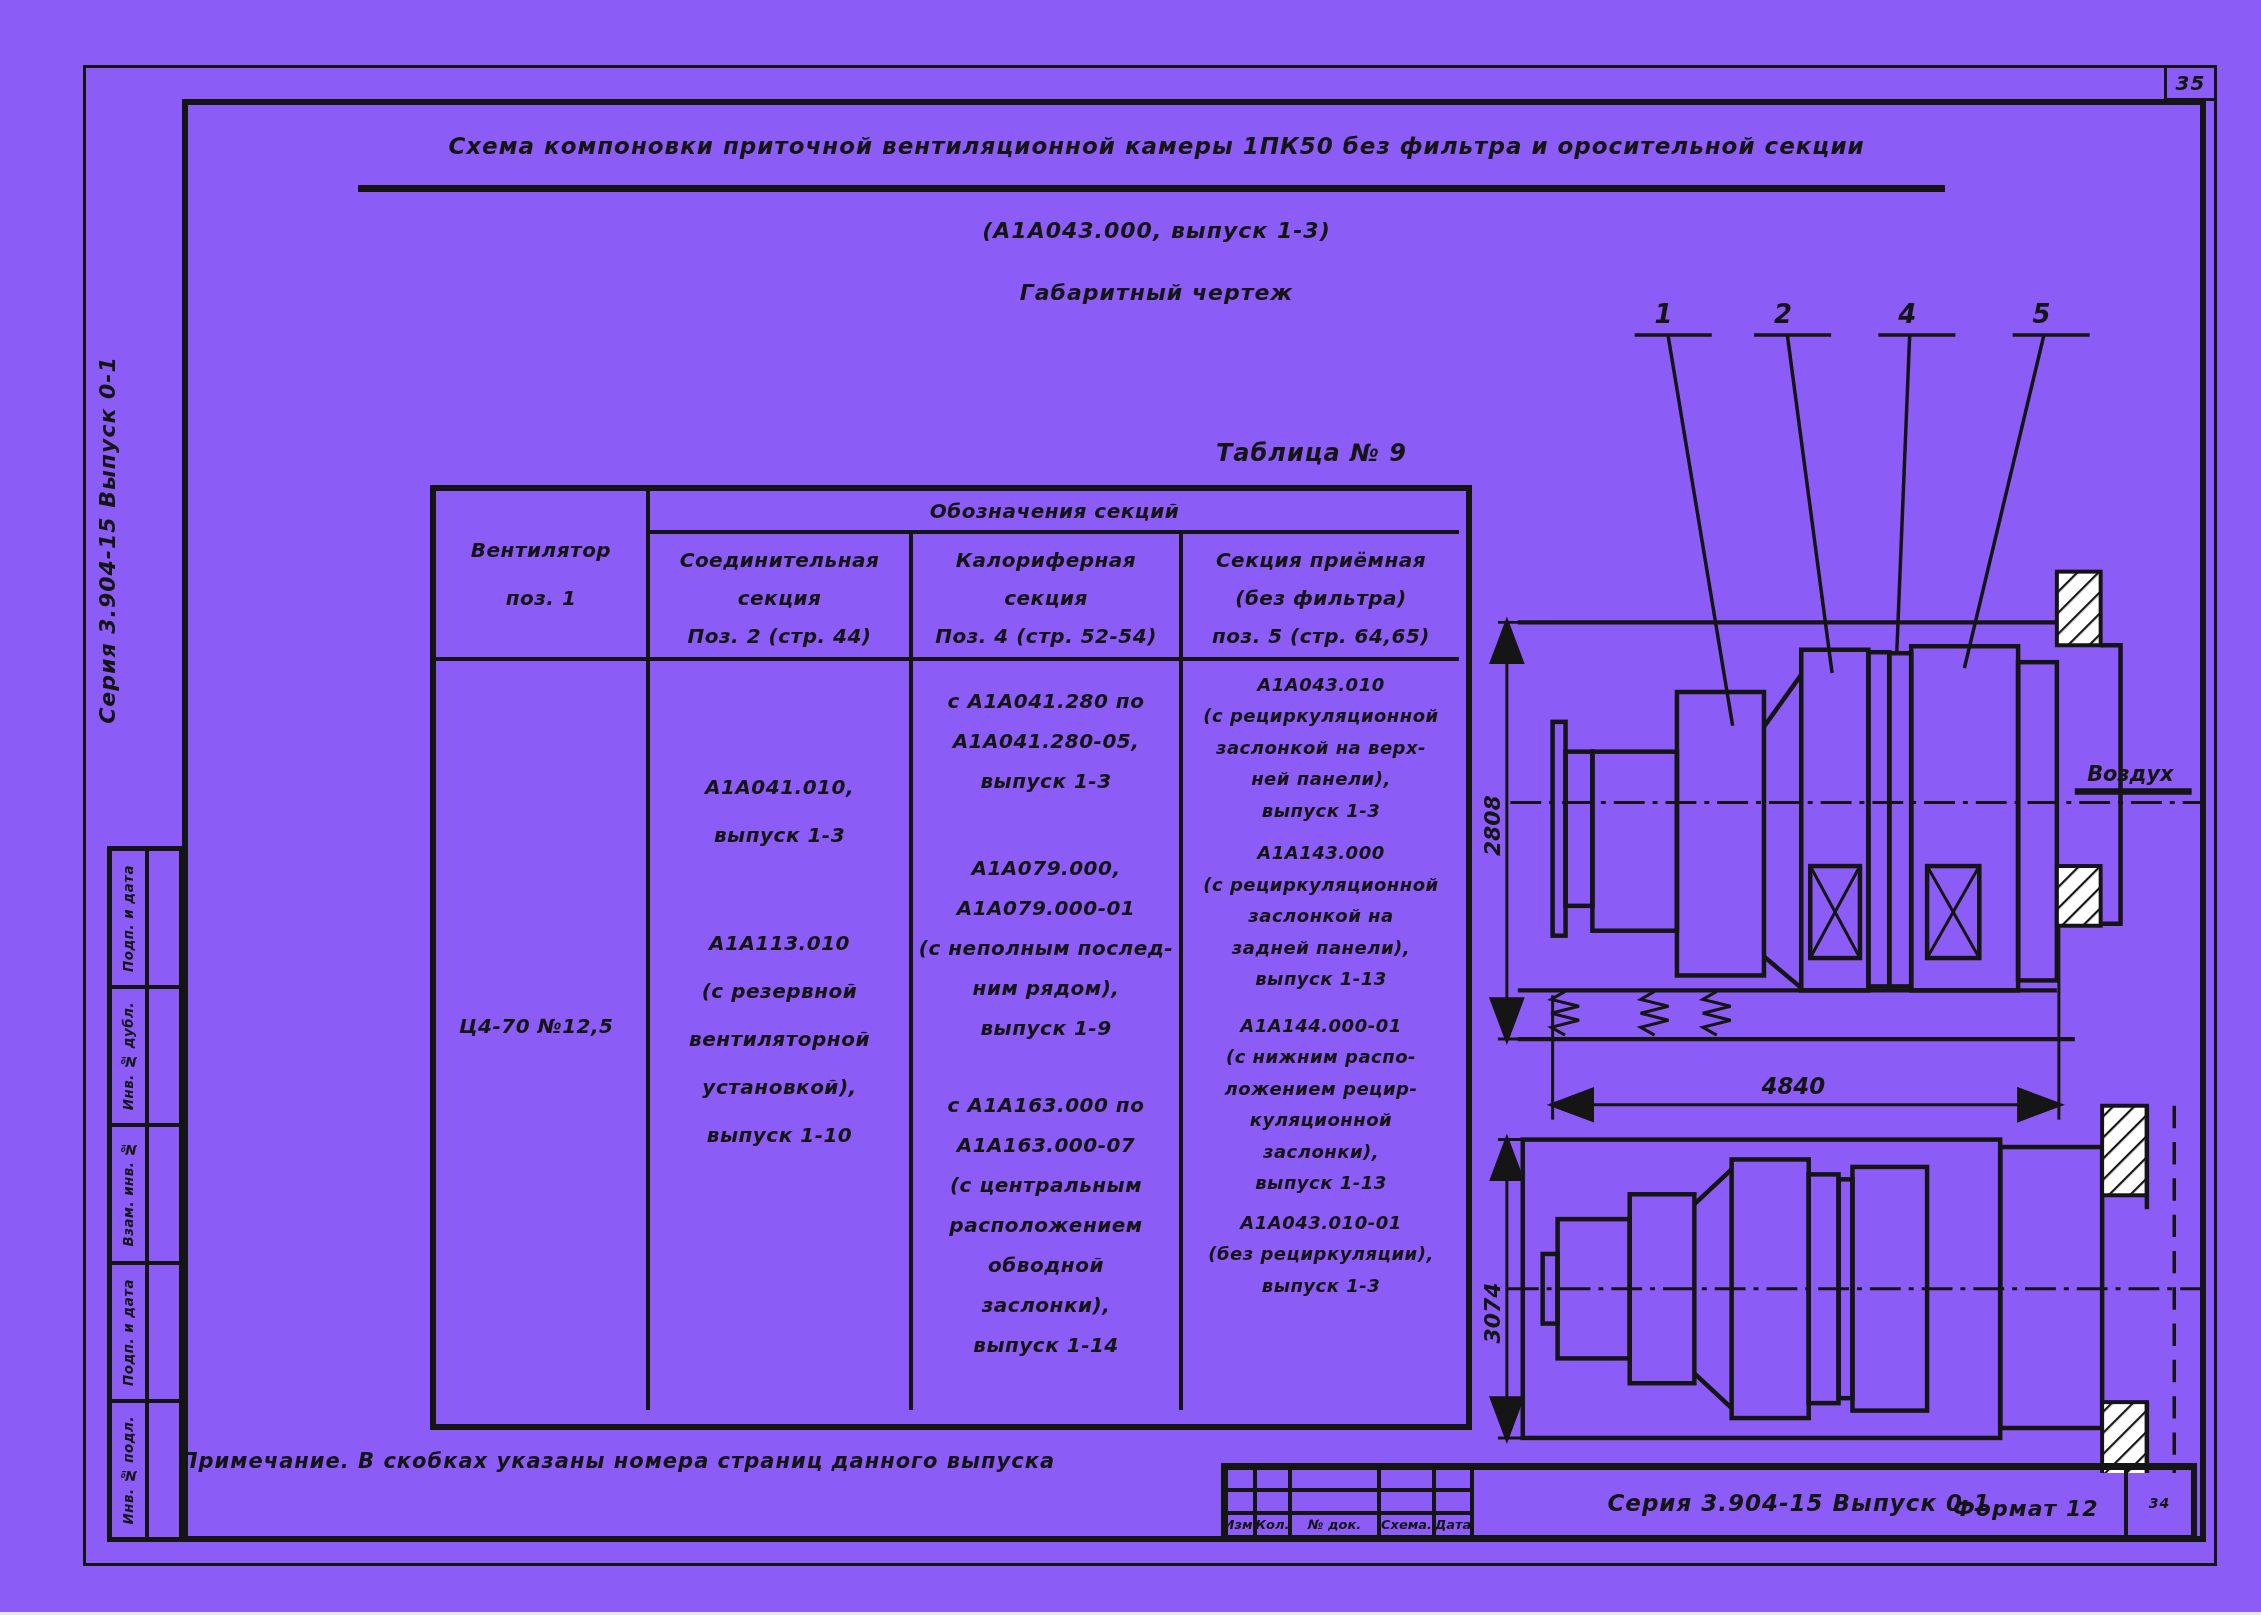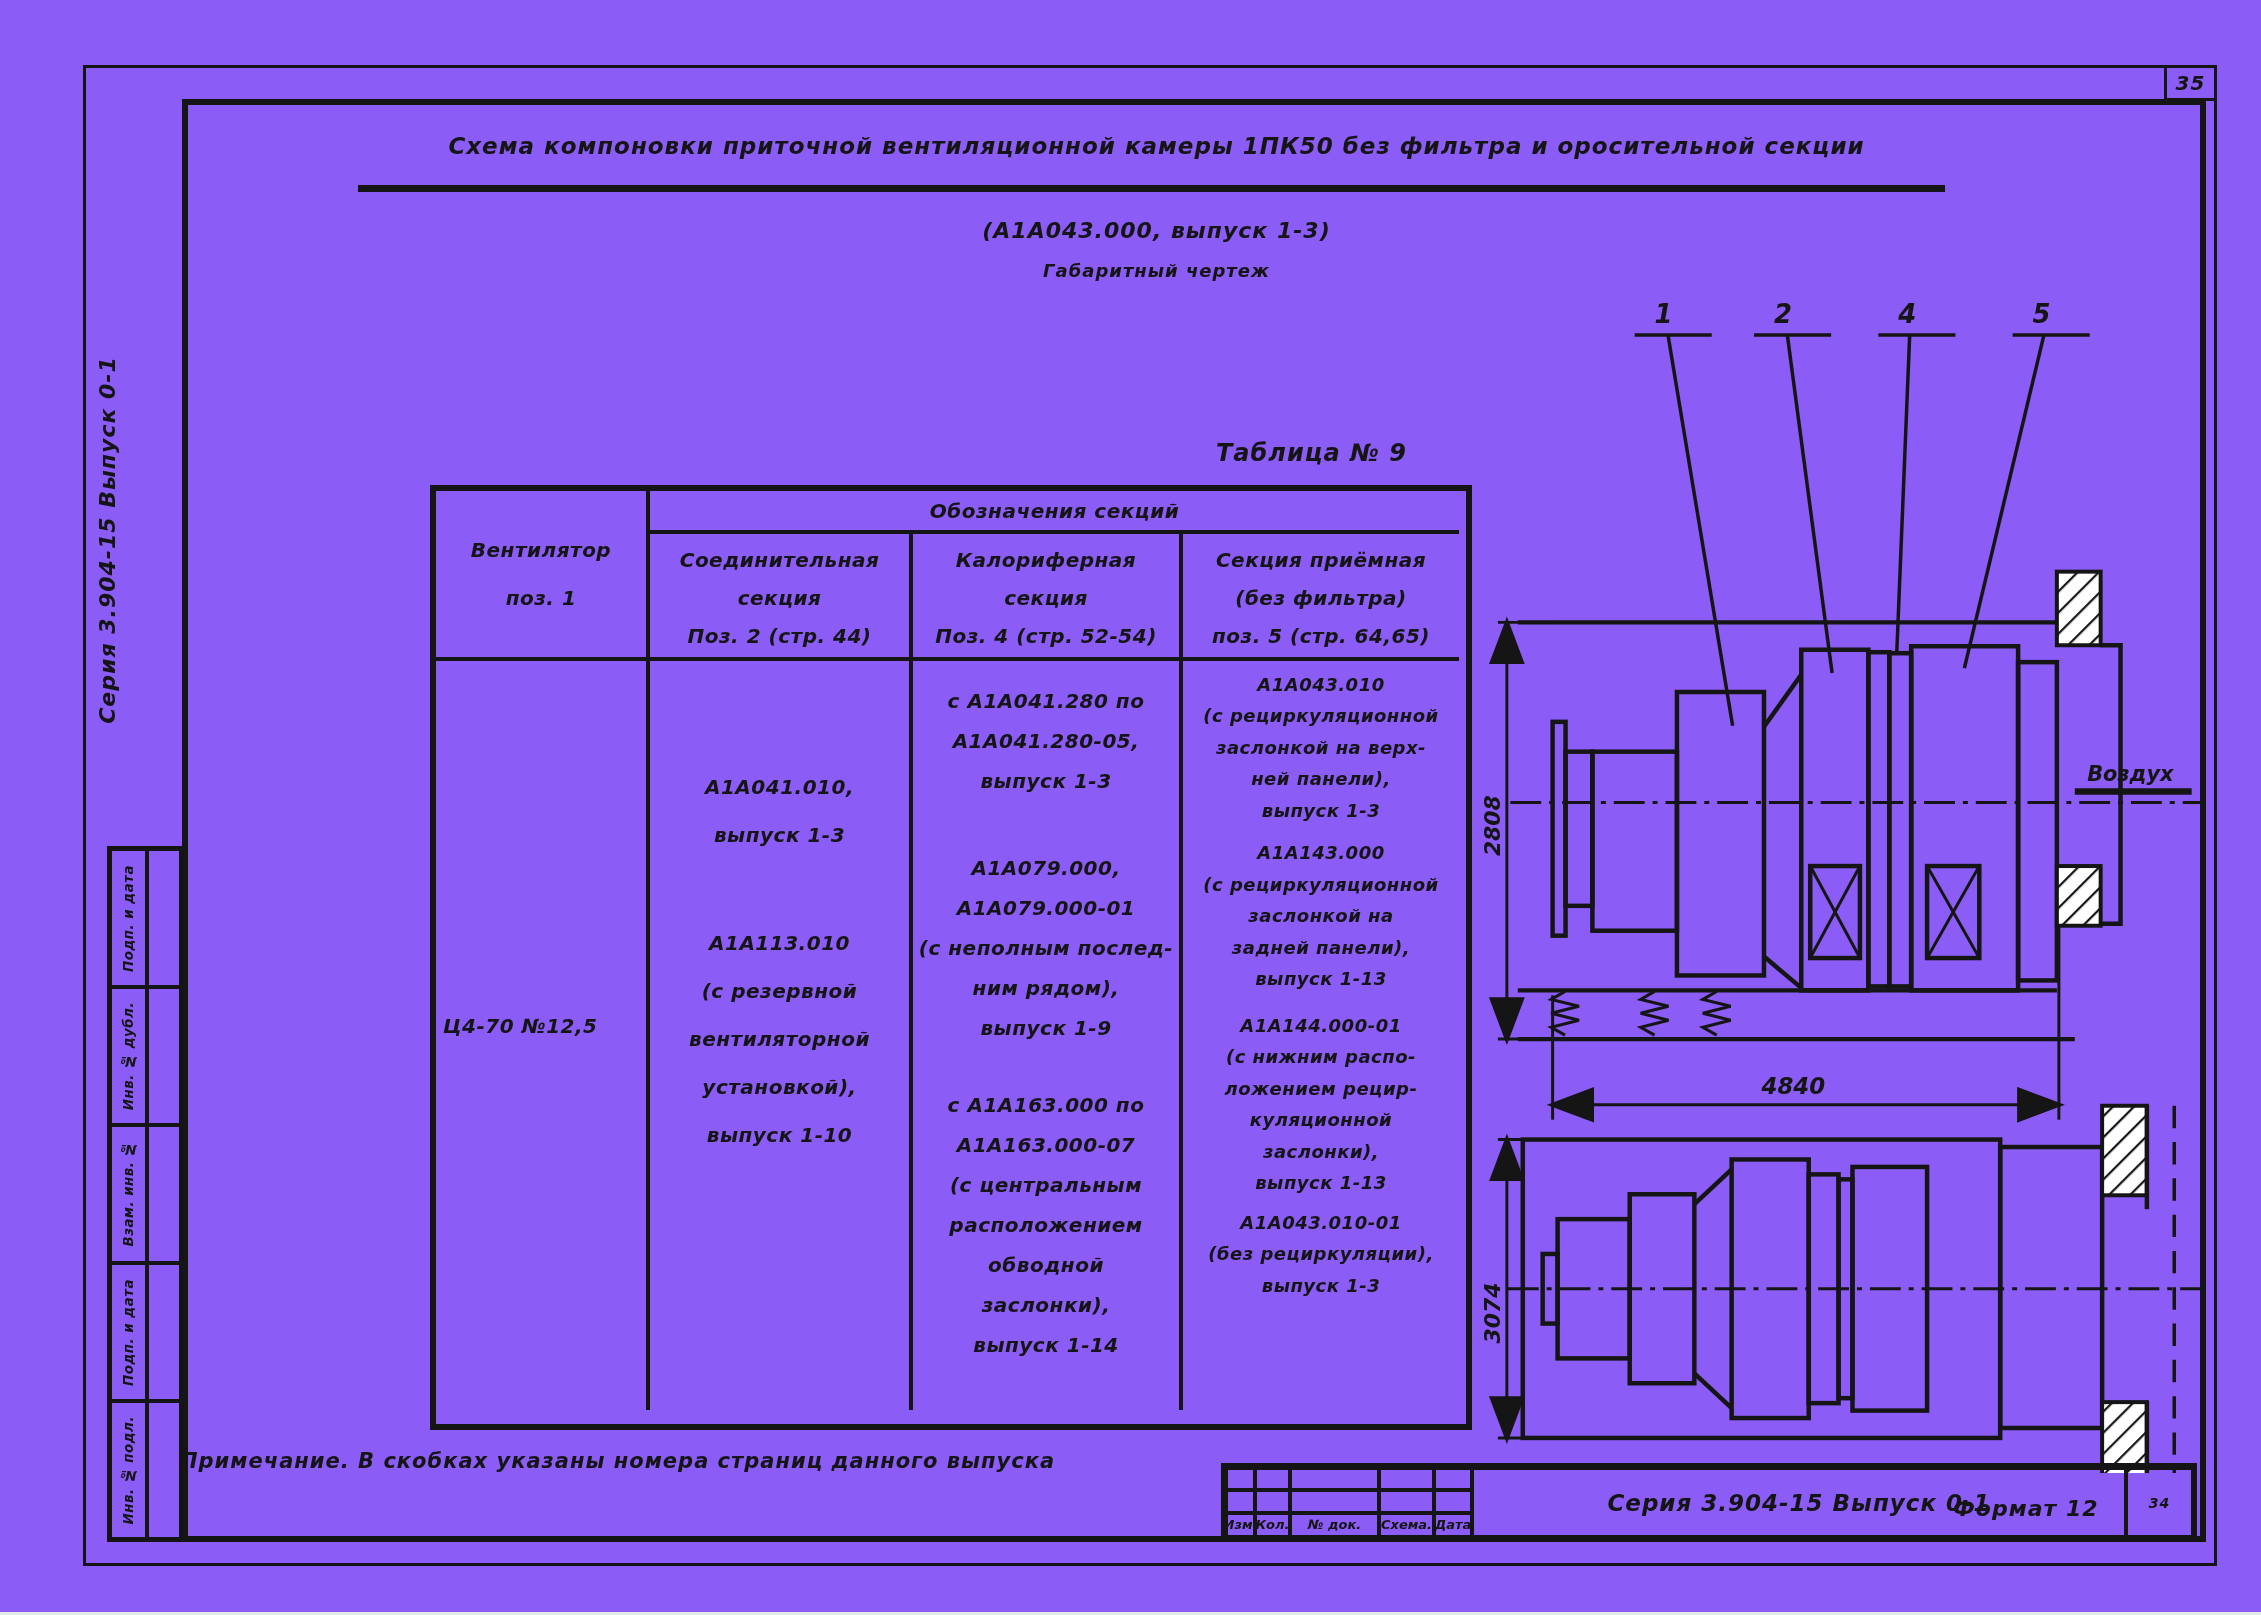--- a/index.html
+++ b/index.html
@@ -27,7 +27,7 @@
   #doc-title{left:348px;top:133px;width:1617px;font-size:23px;}
   #title-underline{left:358px;top:185px;width:1587px;height:6.5px;background:#151515;}
   #doc-subtitle{left:348px;top:218px;width:1617px;font-size:22px;}
-  #doc-kind{left:348px;top:260px;width:1617px;font-size:18px;text-align:center;}
+  #doc-kind{left:348px;top:280px;width:1617px;font-size:22px;text-align:center;}
   
   #table-caption{left:1216px;top:439px;width:259px;font-size:24px;}
   #spec-table{left:430px;top:485px;width:1042px;height:945px;border:6.5px solid #151515;box-sizing:border-box;

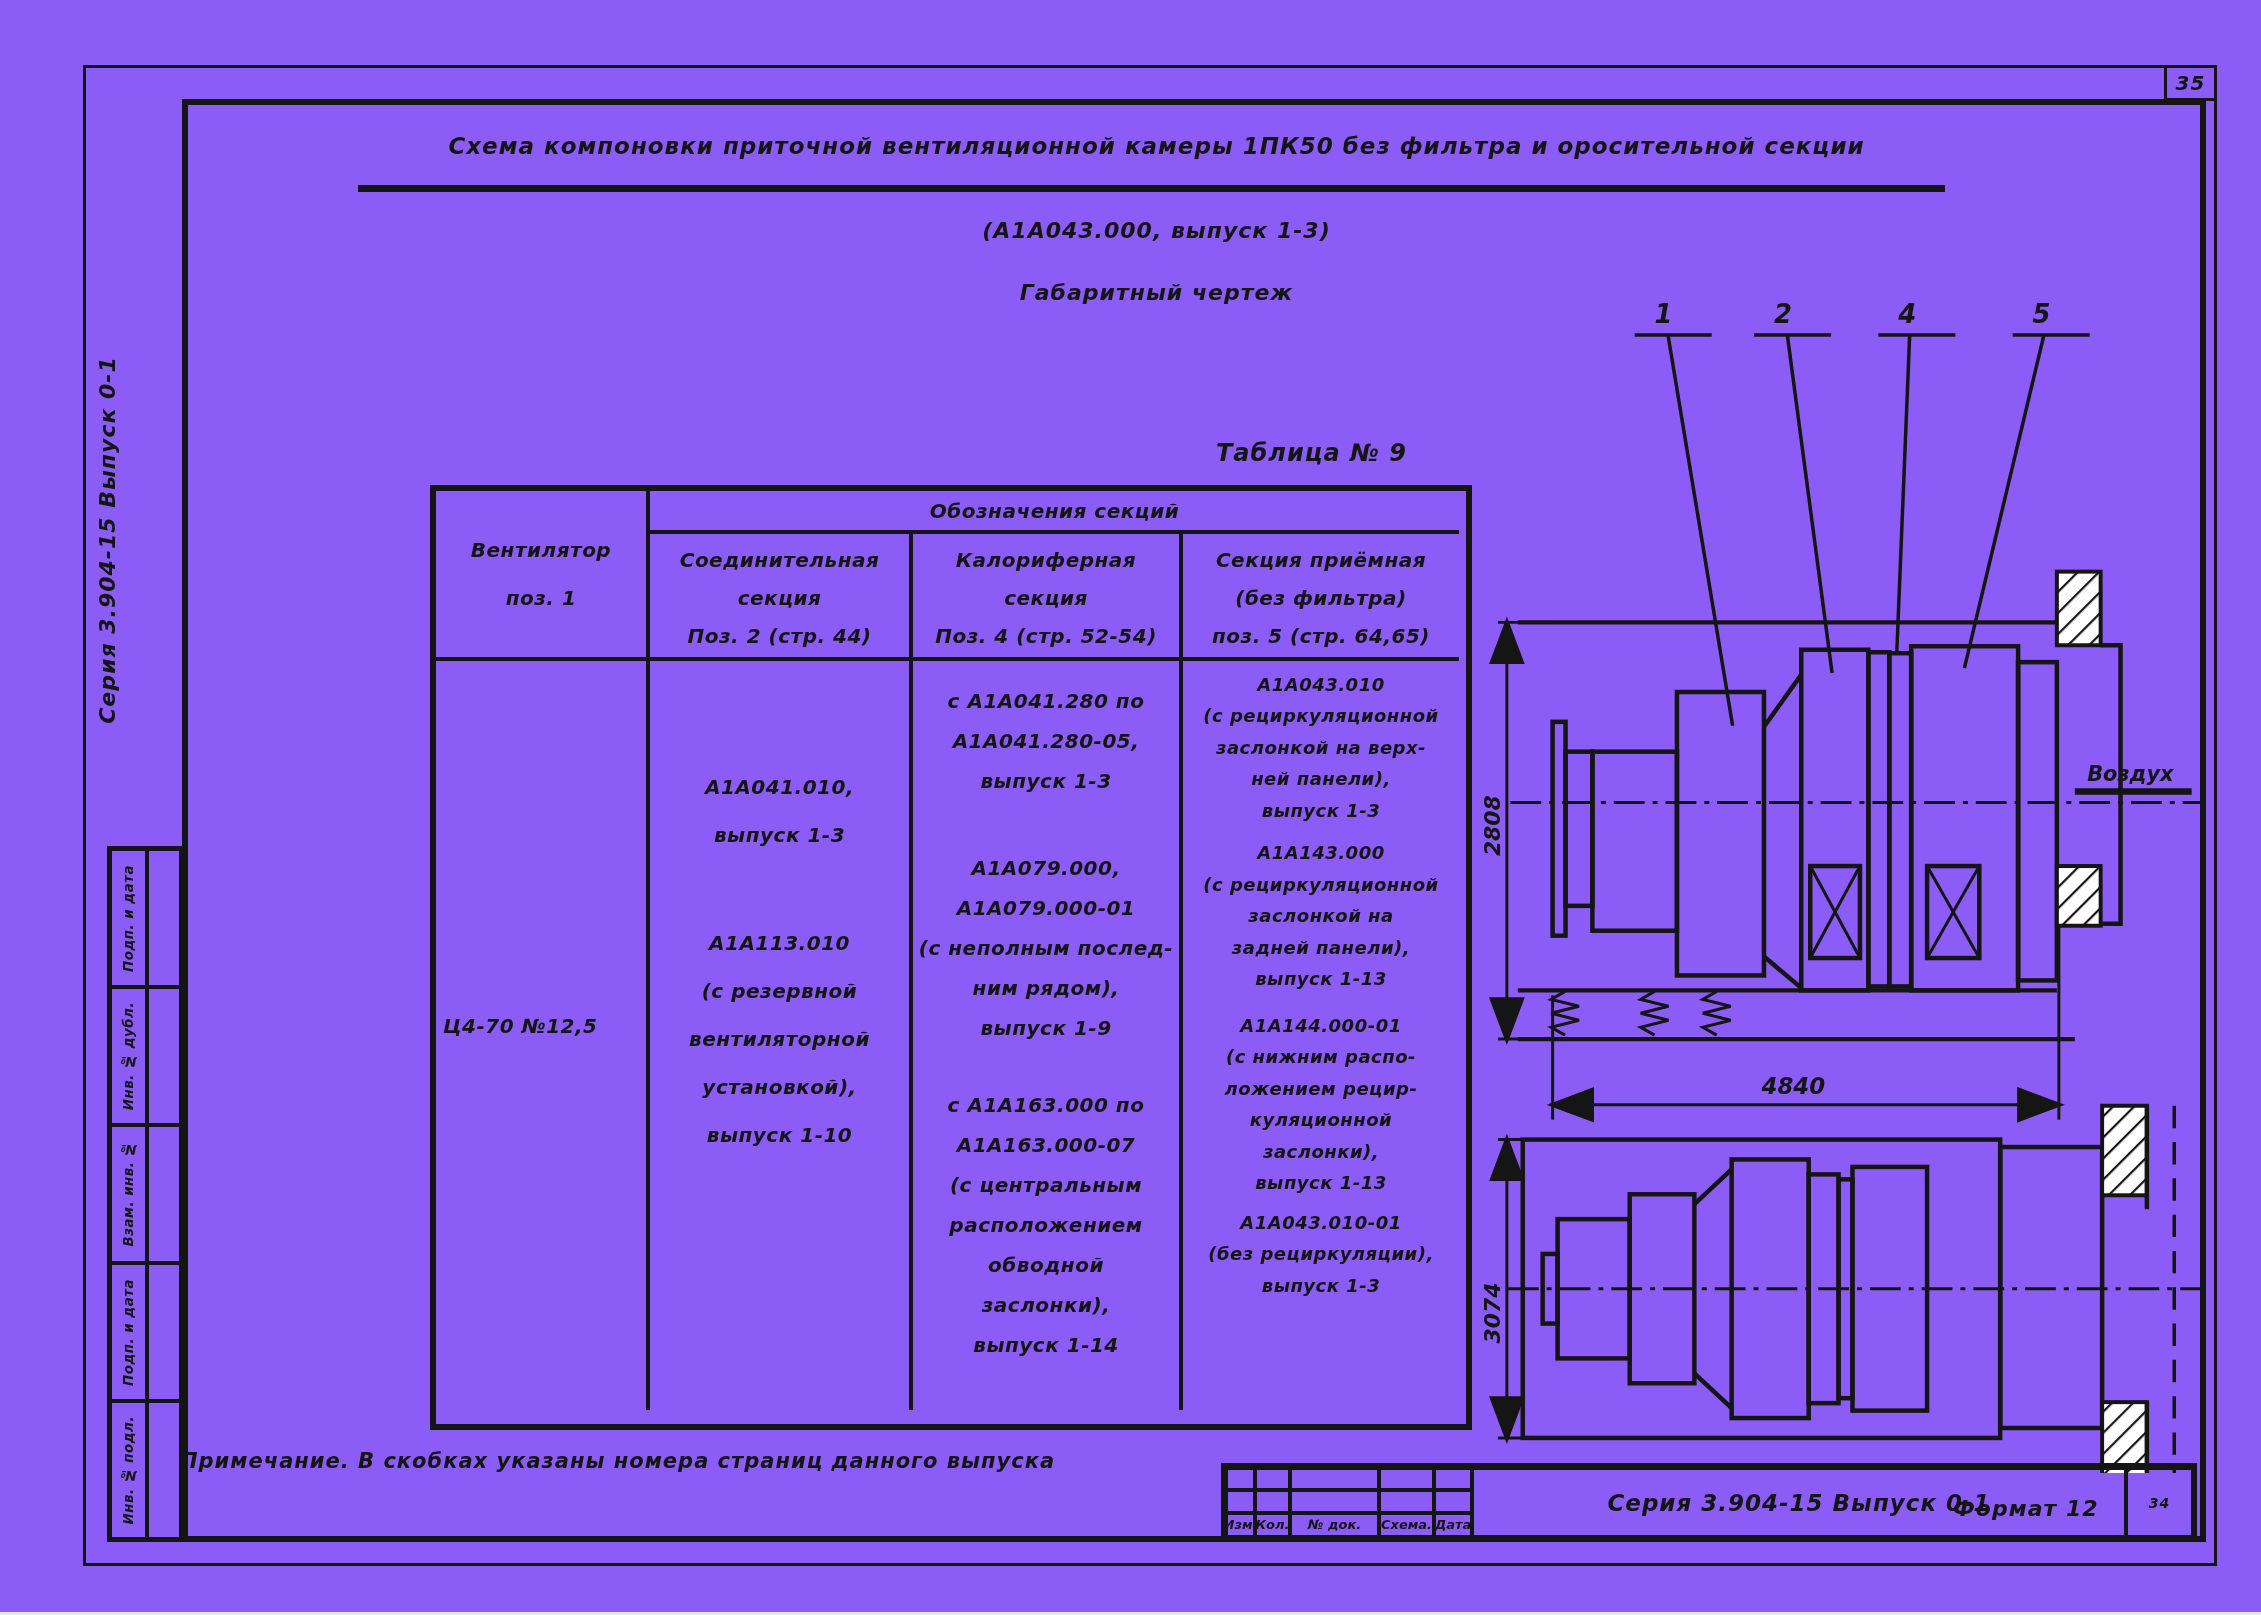--- a/index.html
+++ b/index.html
@@ -120,7 +120,7 @@
 поз. 5 (стр. 64,65)</div>
 
     <div class="cell nobb" style="grid-column:1;grid-row:3;">
-      <div style="margin-top:353px;padding-left:7px;">Ц4-70 №12,5</div>
+      <div style="margin-top:353px;padding-left:23px;">Ц4-70 №12,5</div>
     </div>
     <div class="cell nobb bodycol" style="grid-column:2;grid-row:3;">
       <div class="entry pre" style="margin-top:102px;line-height:2.4;">А1А041.010,

